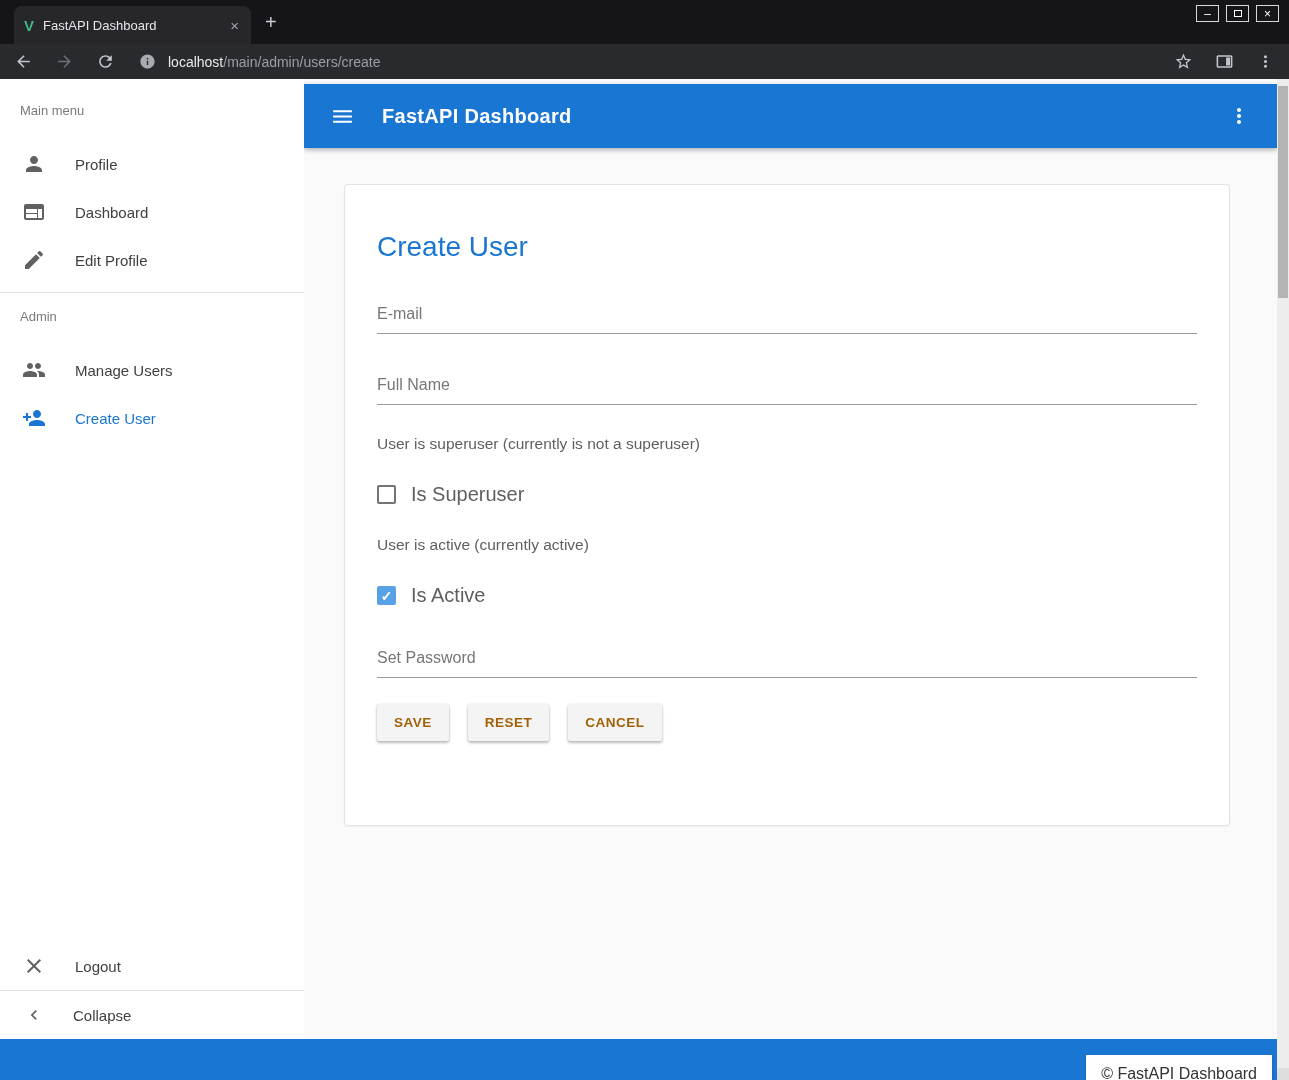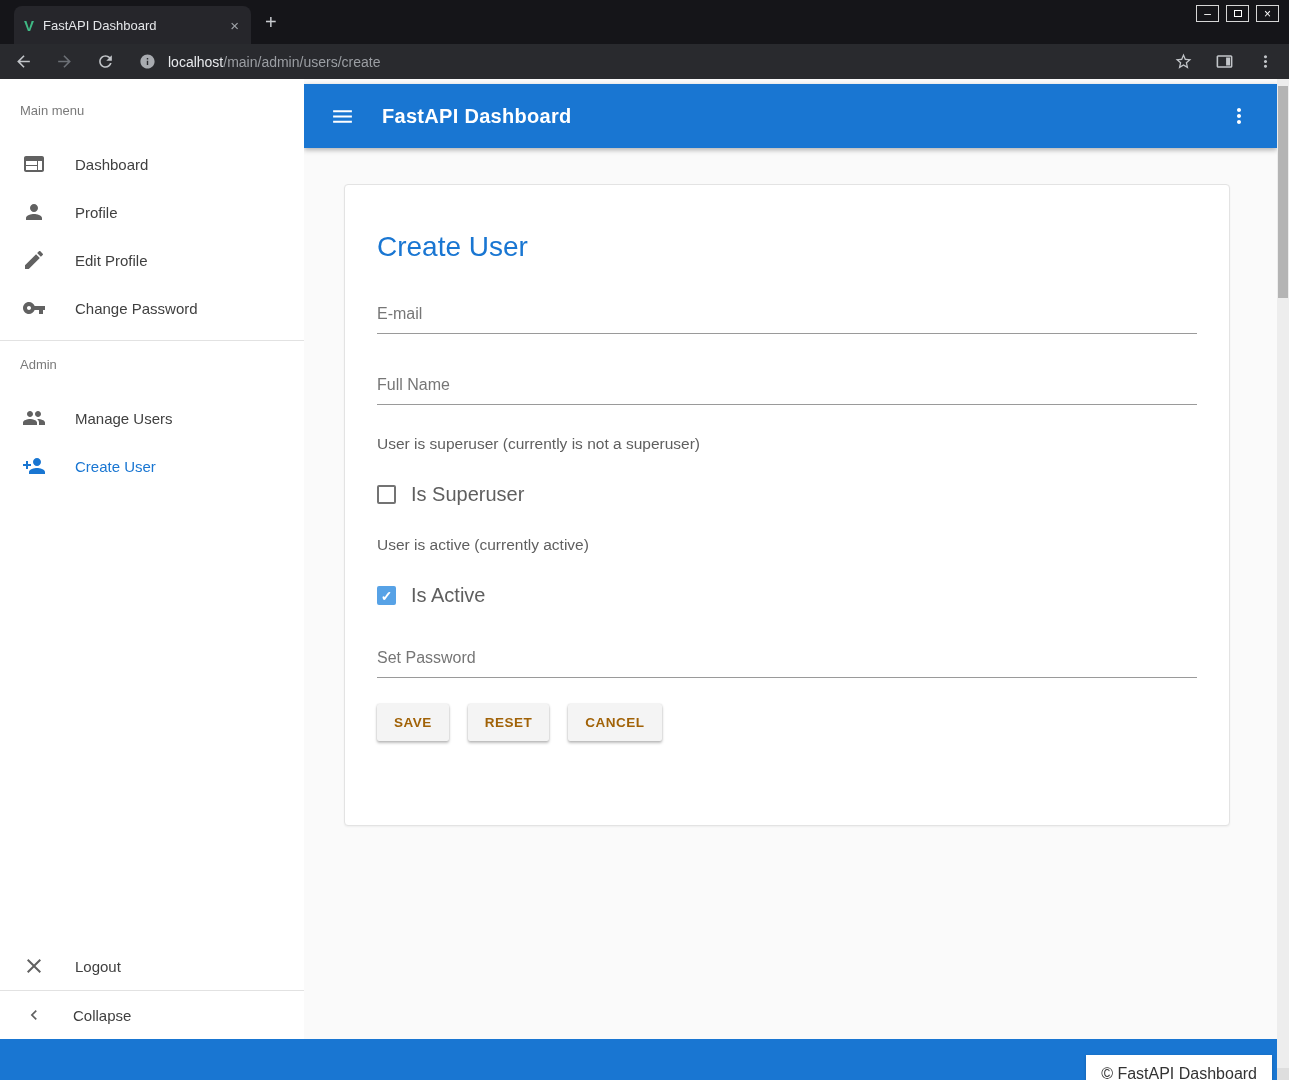--- a/index.html
+++ b/index.html
@@ -122,16 +122,16 @@
 
     <div class="side-item">
       <svg class="s-icon" viewBox="0 0 24 24">
+          <path d="M12 12c2.21 0 4-1.79 4-4s-1.79-4-4-4-4 1.79-4 4 1.79 4 4 4zm0 2c-2.67 0-8 1.34-8 4v2h16v-2c0-2.66-5.33-4-8-4z"></path>
+        </svg>
+      <span>Profile</span>
+    </div>
+
+    <div class="side-item">
+      <svg class="s-icon" viewBox="0 0 24 24">
           <path d="M20 4H4c-1.1 0-1.99.9-1.99 2L2 18c0 1.1.9 2 2 2h16c1.1 0 2-.9 2-2V6c0-1.1-.9-2-2-2zm-5 14H4v-4h11v4zm0-5H4V9h11v4zm5 5h-4V9h4v9z"></path>
         </svg>
       <span>Dashboard</span>
-    </div>
-
-    <div class="side-item">
-      <svg class="s-icon" viewBox="0 0 24 24">
-          <path d="M12 12c2.21 0 4-1.79 4-4s-1.79-4-4-4-4 1.79-4 4 1.79 4 4 4zm0 2c-2.67 0-8 1.34-8 4v2h16v-2c0-2.66-5.33-4-8-4z"></path>
-        </svg>
-      <span>Profile</span>
     </div>
 
     <div class="side-item">

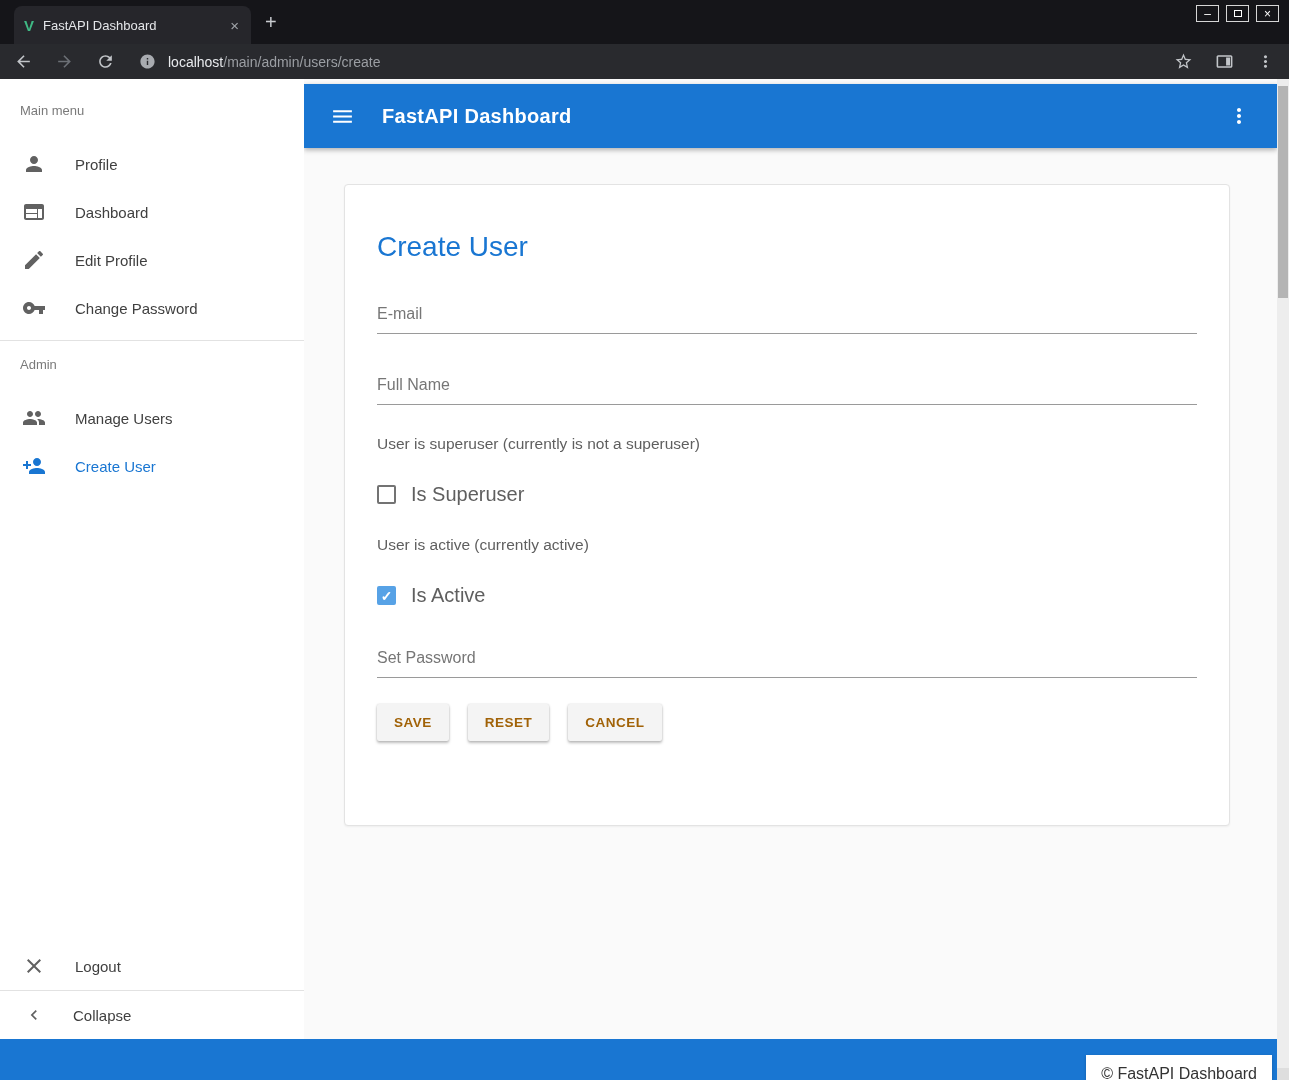--- a/index.html
+++ b/index.html
@@ -141,12 +141,6 @@
       <span>Edit Profile</span>
     </div>
 
-    <div class="side-item">
-      <svg class="s-icon" viewBox="0 0 24 24">
-          <path d="M12.65 10C11.83 7.67 9.61 6 7 6c-3.31 0-6 2.69-6 6s2.69 6 6 6c2.61 0 4.83-1.67 5.65-4H17v4h4v-4h2v-4H12.65zM7 14c-1.1 0-2-.9-2-2s.9-2 2-2 2 .9 2 2-.9 2-2 2z"></path>
-        </svg>
-      <span>Change Password</span>
-    </div>
 
     <div class="divider"></div>
     <div class="section-label admin">Admin</div>

